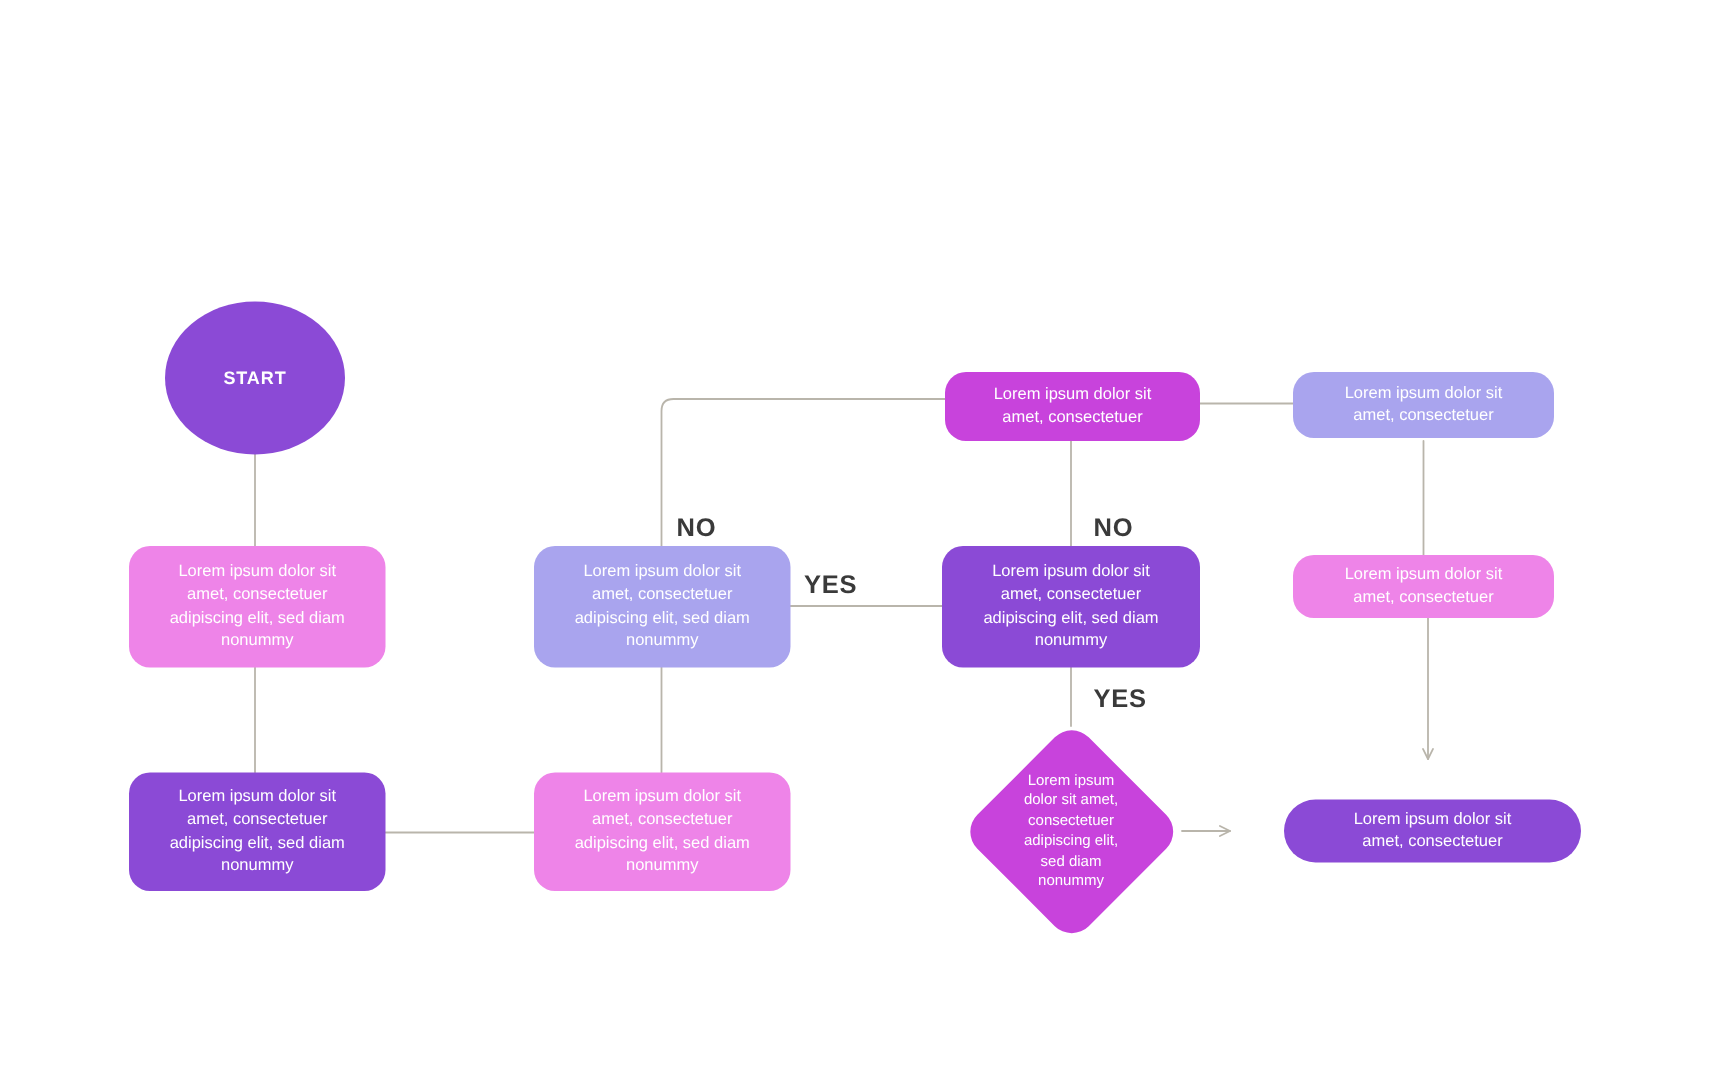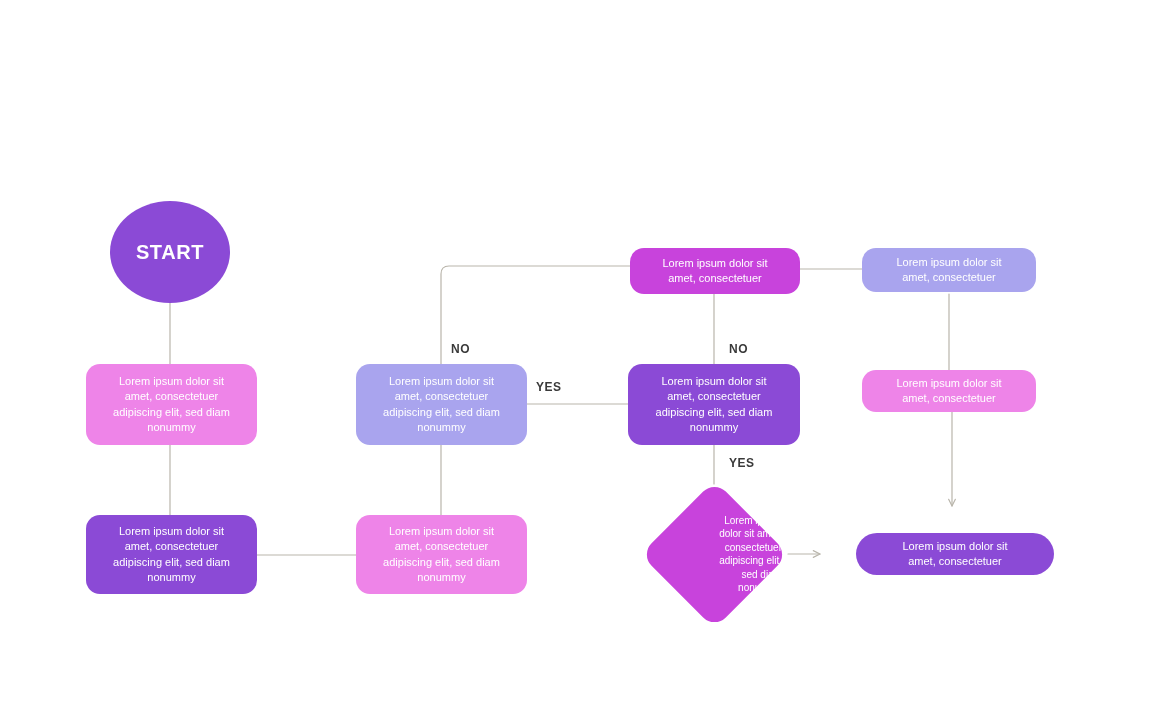--- a/index.html
+++ b/index.html
@@ -90,7 +90,7 @@
   
   .node.circle {
     border-radius: 50%;
-    font-size: 20px;
+    font-size: 12px;
     font-weight: 800;
     letter-spacing: 0.6px;
   }

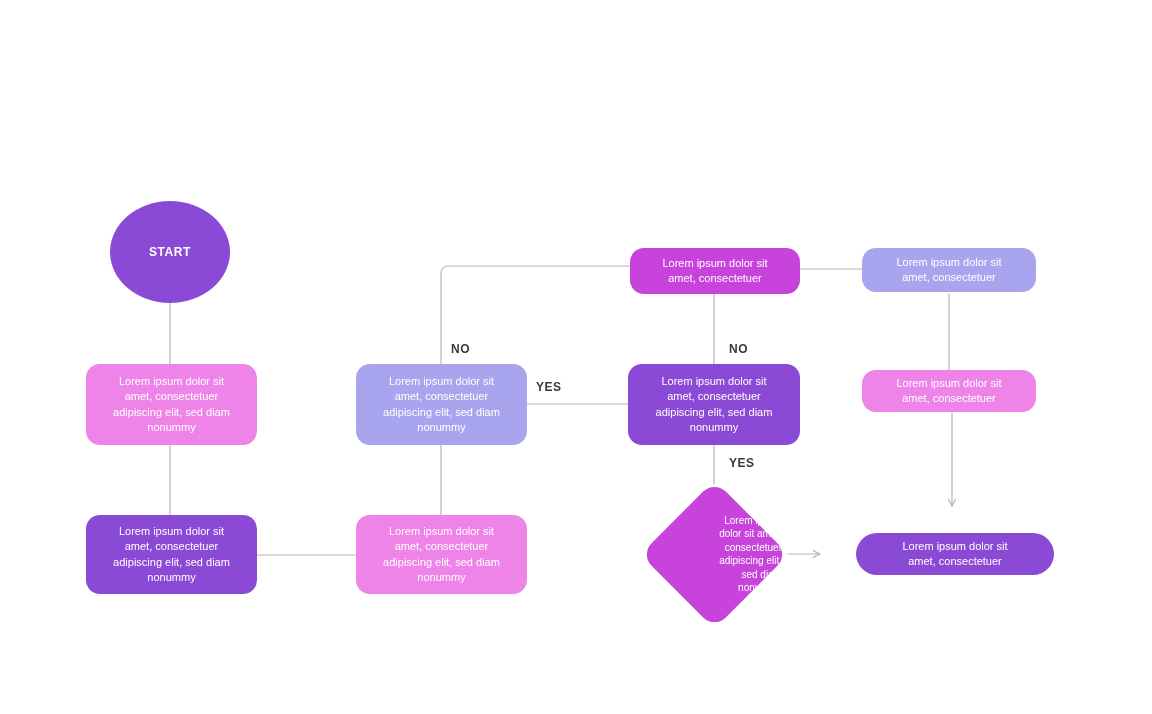--- a/index.html
+++ b/index.html
@@ -122,7 +122,7 @@
   
   .edge-label {
     position: absolute;
-    font-size: 12px;
+    font-size: 17px;
     font-weight: 700;
     color: #3a3a3a;
     letter-spacing: 0.5px;

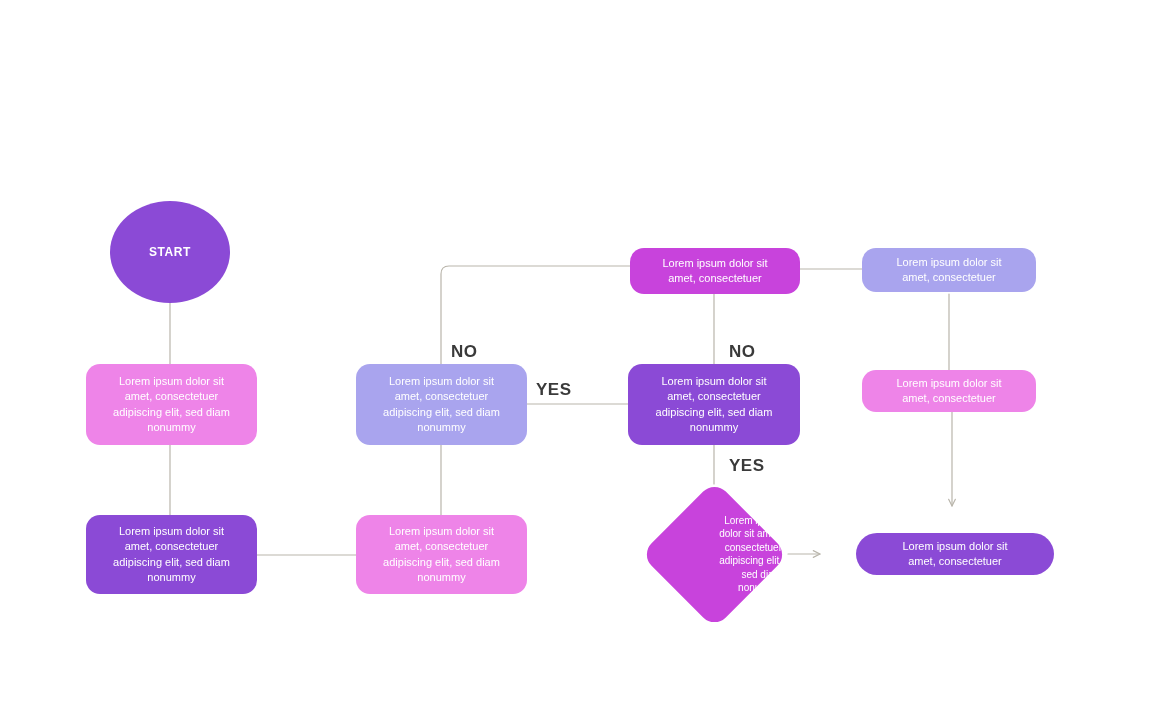--- a/index.html
+++ b/index.html
@@ -116,7 +116,6 @@
     font-size: 10px;
     line-height: 13.5px;
     padding: 0 6px;
-    text-align: right;
   }
 
   

